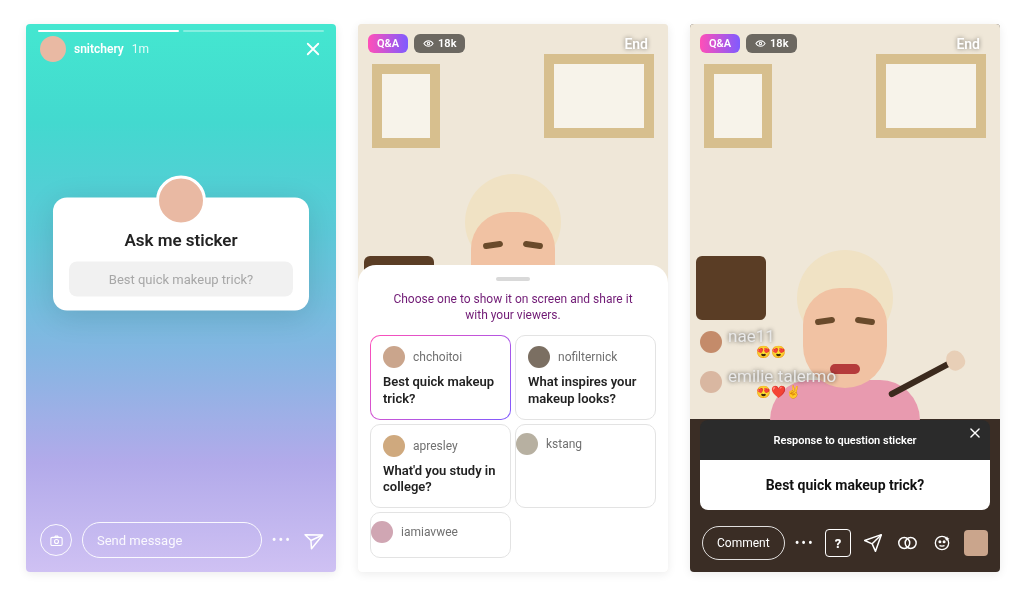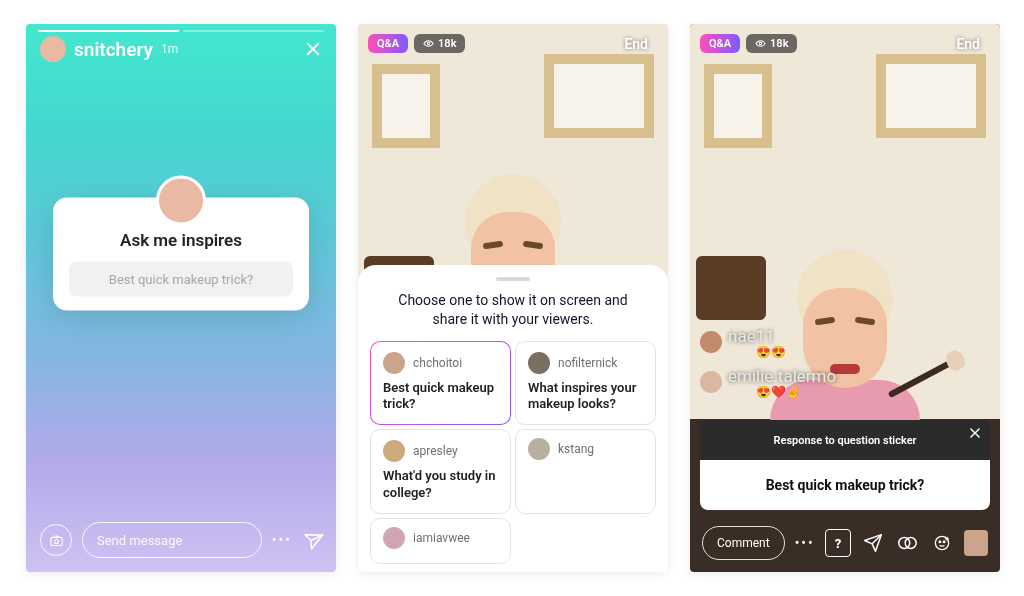--- a/index.html
+++ b/index.html
@@ -16,7 +16,7 @@
 .p1-bars span{flex:1;background:rgba(255,255,255,.35);border-radius:2px;display:block;}
 .p1-bars span.cur{background:#fff;}
 .p1-ava{width:26px;height:26px;border-radius:50%;background:#e9b9a3;flex:none;}
-.p1-user{font-weight:600;font-size:19px;}
+.p1-user{font-weight:600;font-size:12px;}
 .p1-time{font-size:12px;opacity:.85;}
 .p1-close{margin-left:auto;color:#fff;}
 .p1-close svg{display:block;}

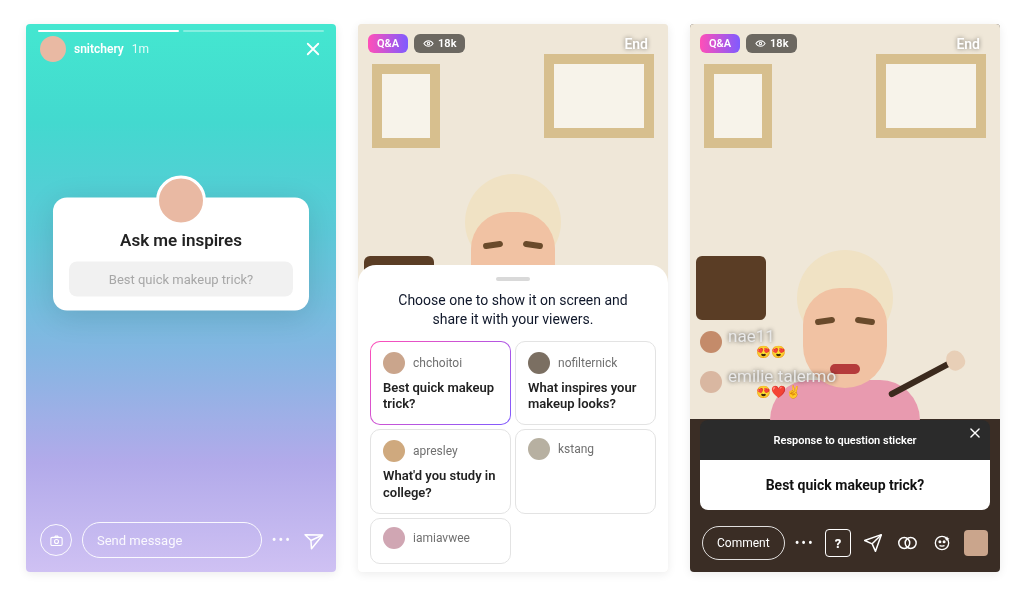--- a/index.html
+++ b/index.html
@@ -115,7 +115,7 @@
 
   <div class="card">
     <div class="card-ava"></div>
-    <div class="card-title">Ask me inspires</div>
+    <div class="card-title">Ask me sticker</div>
     <div class="card-field">Best quick makeup trick?</div>
   </div>
 

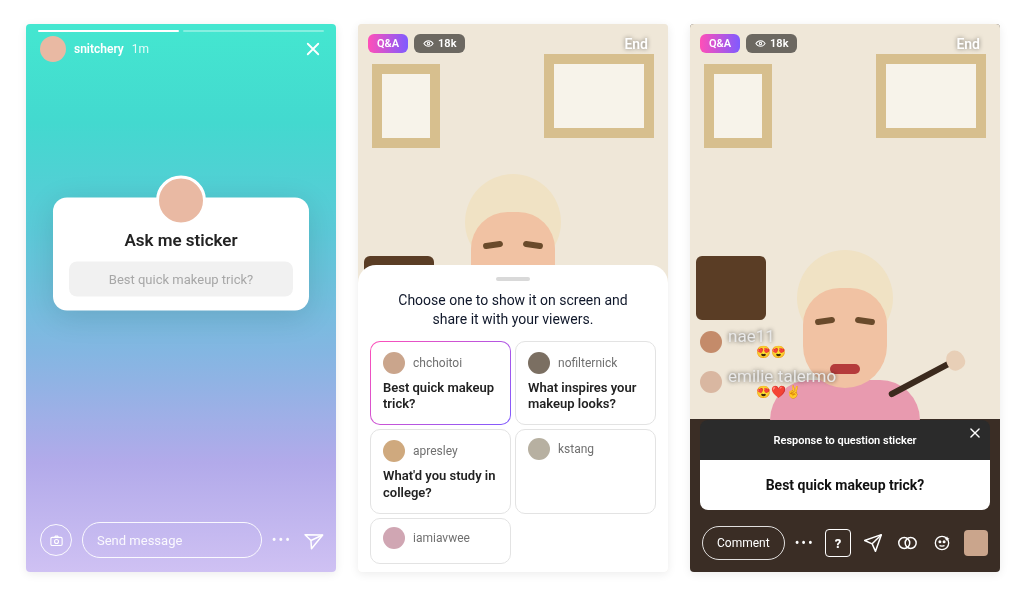--- a/index.html
+++ b/index.html
@@ -55,7 +55,7 @@
 
 #p2 .sheet{position:absolute;left:0;right:0;bottom:0;top:44%;background:#fff;border-radius:18px 18px 0 0;padding:12px 10px 0;box-sizing:border-box;z-index:4;}
 .grab{width:34px;height:4px;background:#d9d9d9;border-radius:3px;margin:0 auto 10px;}
-.sheet-hint{text-align:center;font-size:14px;color:#0f172a;line-height:1.35;padding:0 22px;margin-bottom:12px;}
+.sheet-hint{text-align:center;font-size:12px;color:#701a75;line-height:1.35;padding:0 22px;margin-bottom:12px;}
 .qgrid{display:grid;grid-template-columns:1fr 1fr;gap:4px;padding:0 2px;}
 .qcard{border:1px solid #e3e3e3;border-radius:10px;padding:10px 12px 12px;background:#fff;min-height:78px;box-sizing:border-box;}
 .qcard.sel{border:1.5px solid transparent;background:linear-gradient(#fff,#fff) padding-box,linear-gradient(135deg,#ff4fb8,#7f5bff) border-box;}

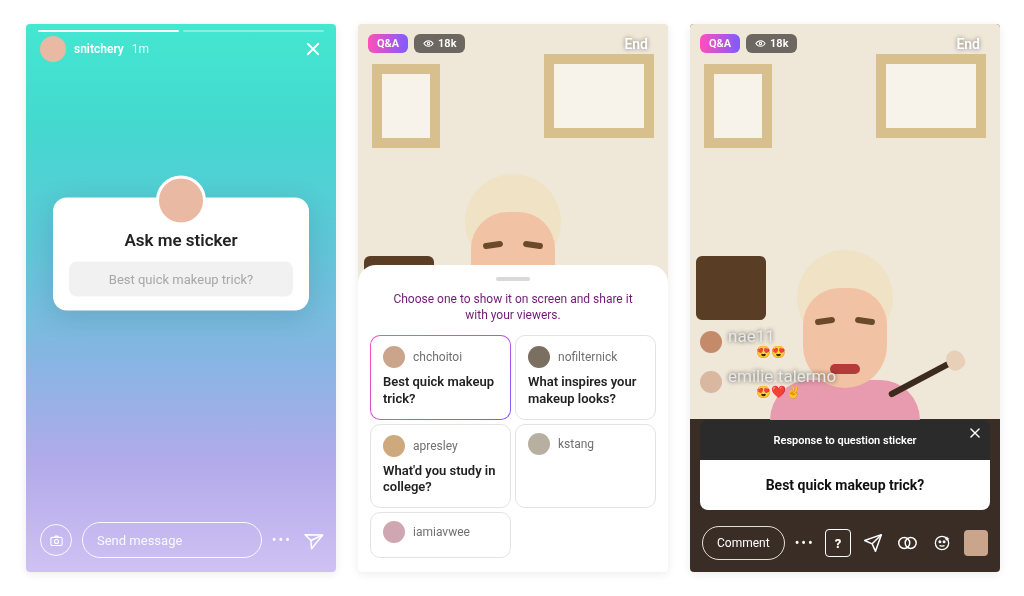--- a/index.html
+++ b/index.html
@@ -64,7 +64,7 @@
 .a1{background:#caa58c;} .a2{background:#8fa4c2;} .a3{background:#7b6f62;} .a4{background:#cfa97e;} .a5{background:#b7b0a1;} .a6{background:#d0a6b3;}
 .quser{font-size:12px;color:#707070;}
 .qtext{font-size:13px;font-weight:600;color:#222;line-height:1.25;}
-.qcard.tiny{min-height:32px;padding:8px 12px;}
+.qcard.tiny{min-height:32px;padding:8px 0;}
 
 
 #p3{background:#3a2d25;}

